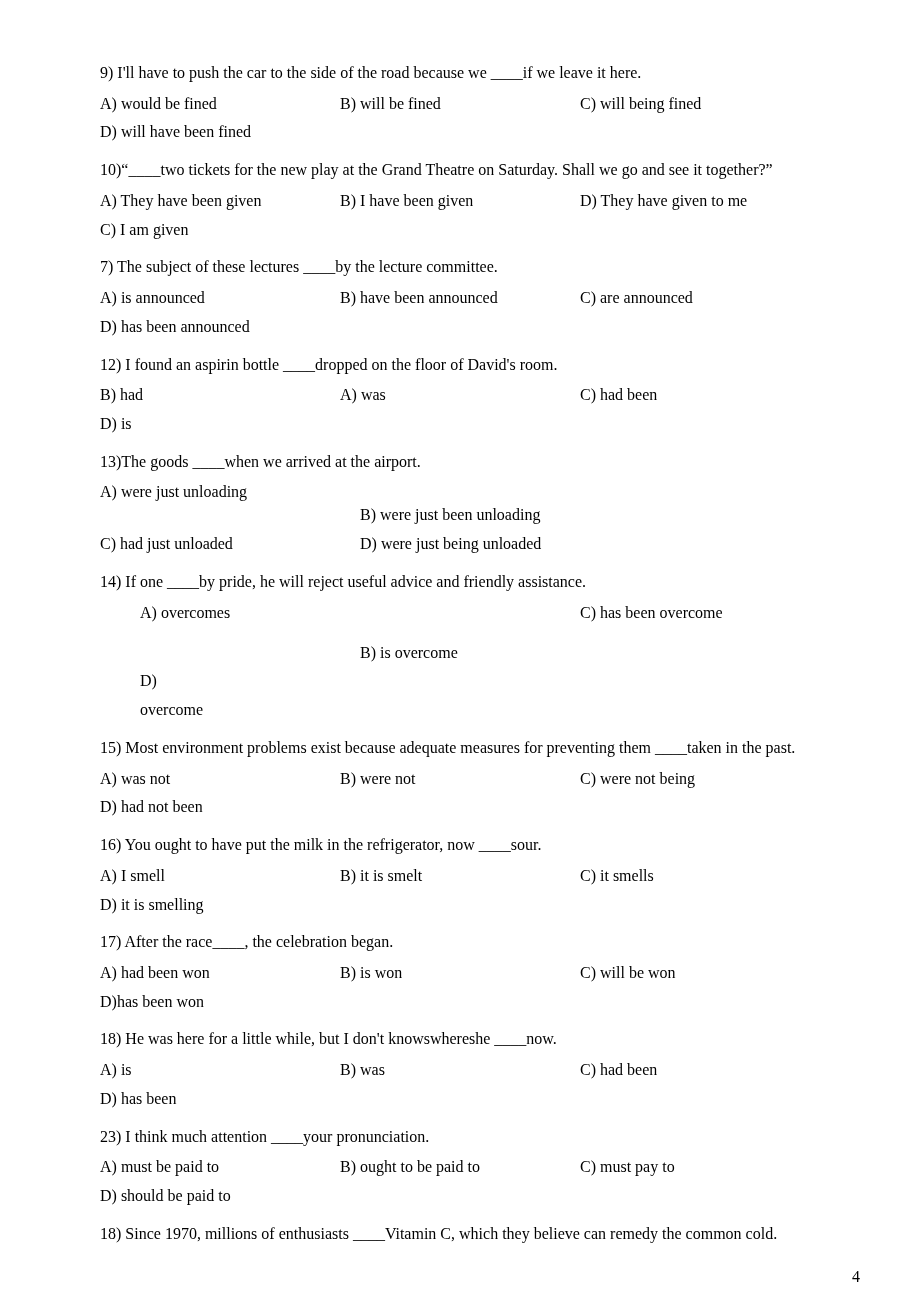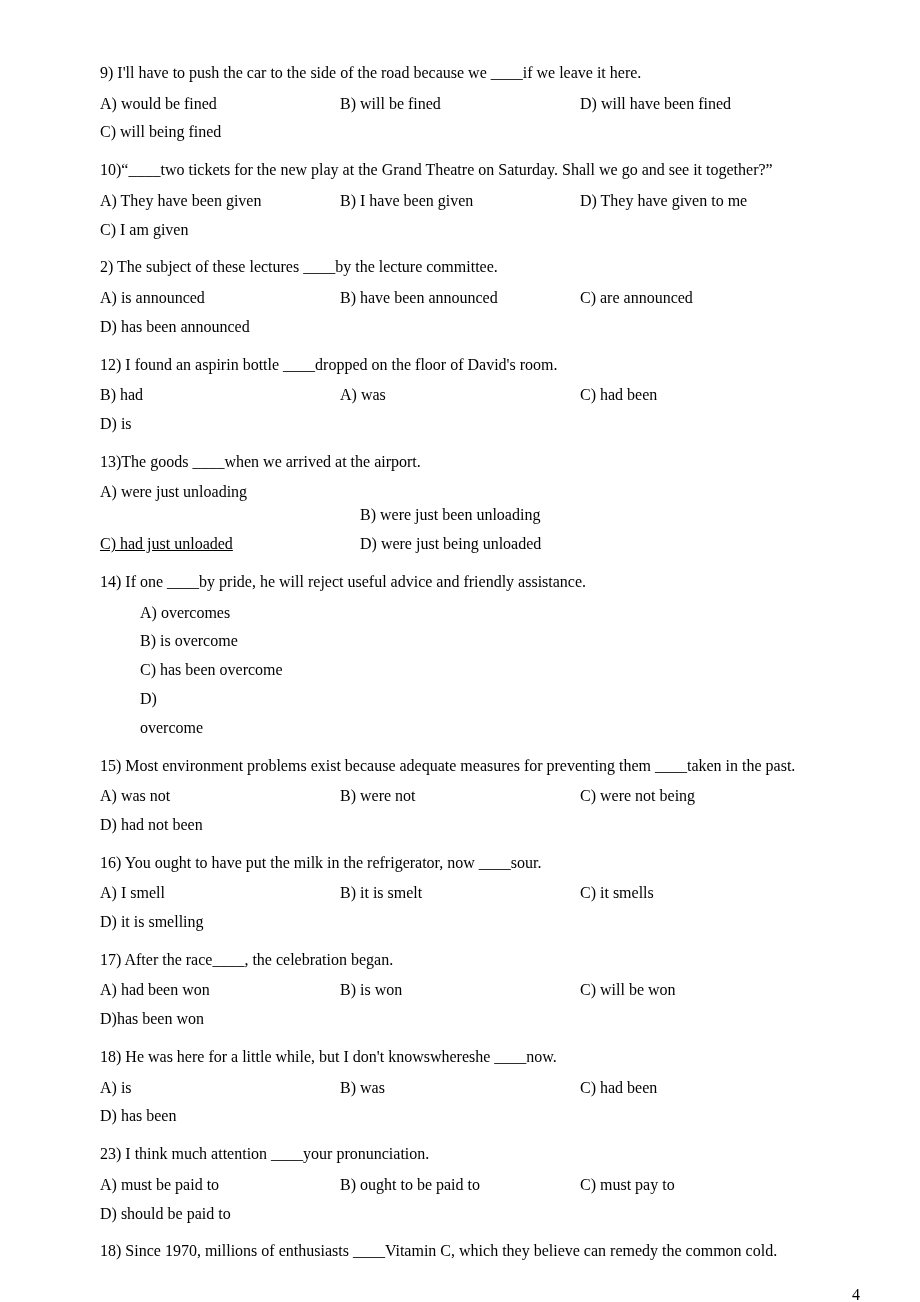--- a/index.html
+++ b/index.html
@@ -49,8 +49,8 @@
   <div class="options-row">
     <span class="option">A) would be fined</span>
     <span class="option">B) will be fined</span>
+    <span class="option">C) will being fined</span>
     <span class="option">D) will have been fined</span>
-    <span class="option">C) will being fined</span>
   </div>
 </div>
 

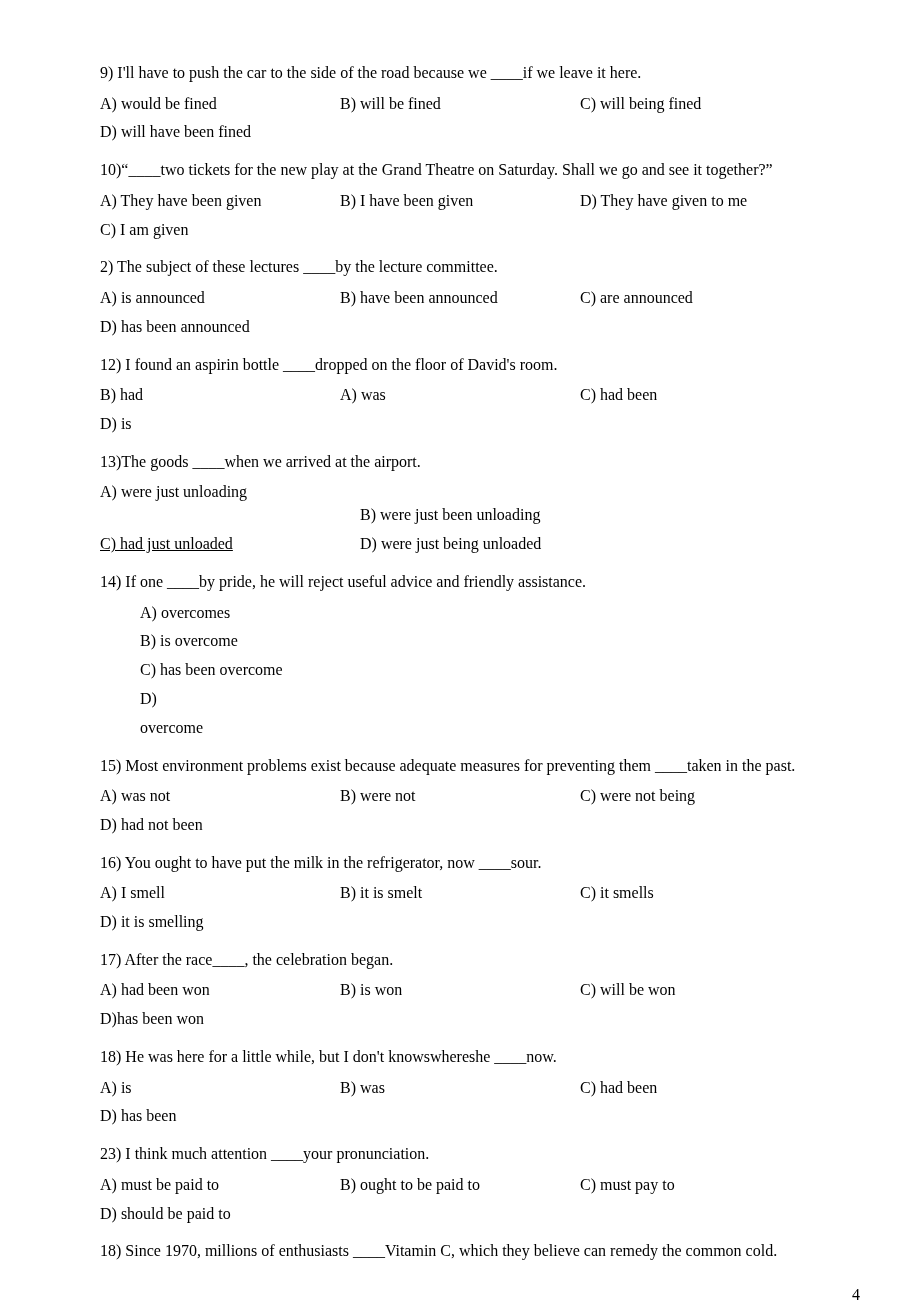--- a/index.html
+++ b/index.html
@@ -65,7 +65,7 @@
 </div>
 
 <div class="question-block">
-  <p class="question-text">2) The subject of these lectures ____by the lecture committee.</p>
+  <p class="question-text">7) The subject of these lectures ____by the lecture committee.</p>
   <div class="options-row">
     <span class="option">A) is announced</span>
     <span class="option">B) have been announced</span>

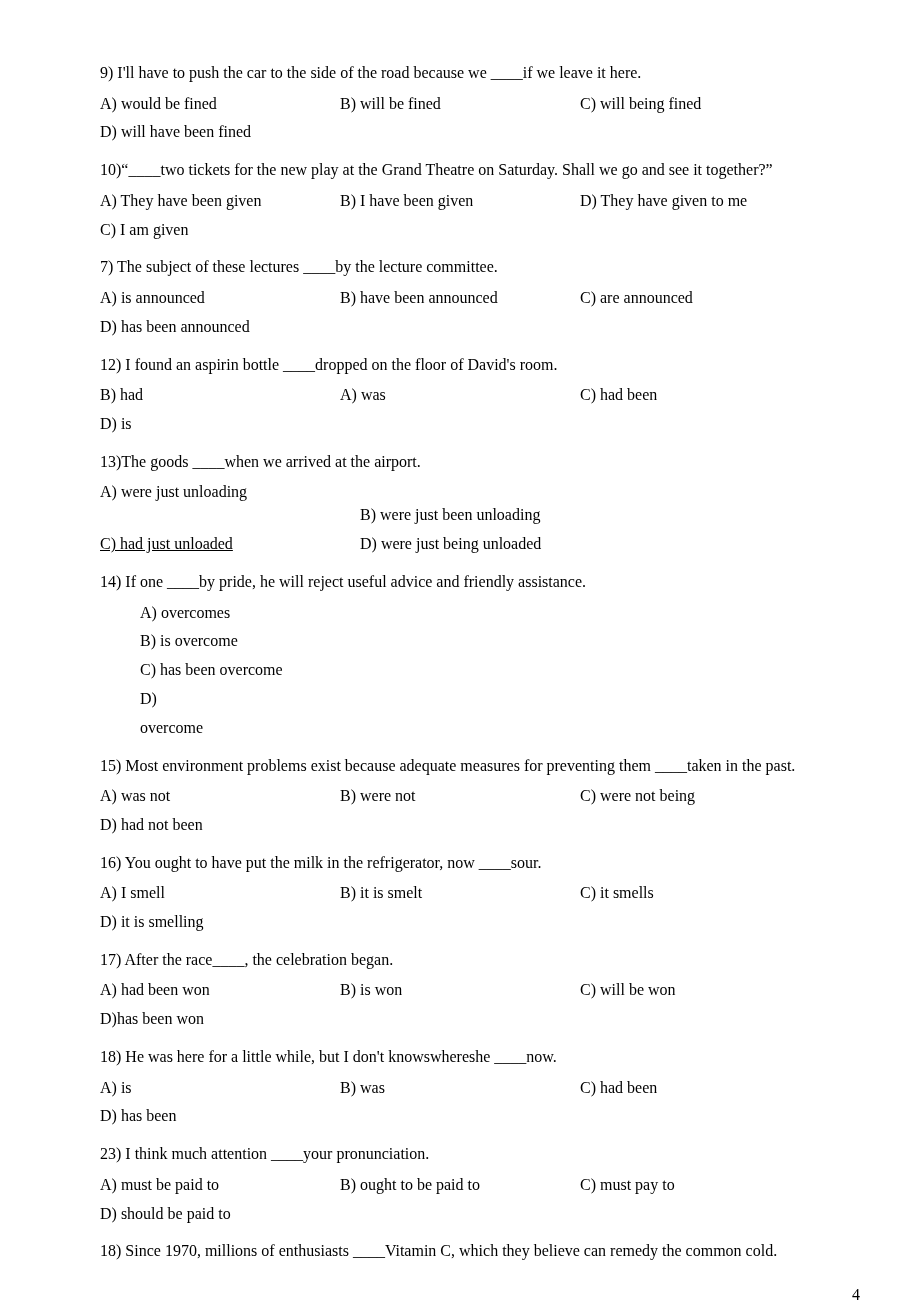--- a/index.html
+++ b/index.html
@@ -92,7 +92,7 @@
       <span style="min-width:280px;margin-top:23px;">B) were just been unloading</span>
     </div>
     <div style="display:flex; flex-wrap:wrap; line-height:1.8;">
-      <span style="min-width:240px; margin-right:20px;text-decoration:underline;">C) had just unloaded</span>
+      <span style="min-width:240px; margin-right:20px;">C) had just unloaded</span>
       <span style="min-width:280px;">D) were just being unloaded</span>
     </div>
   </div>

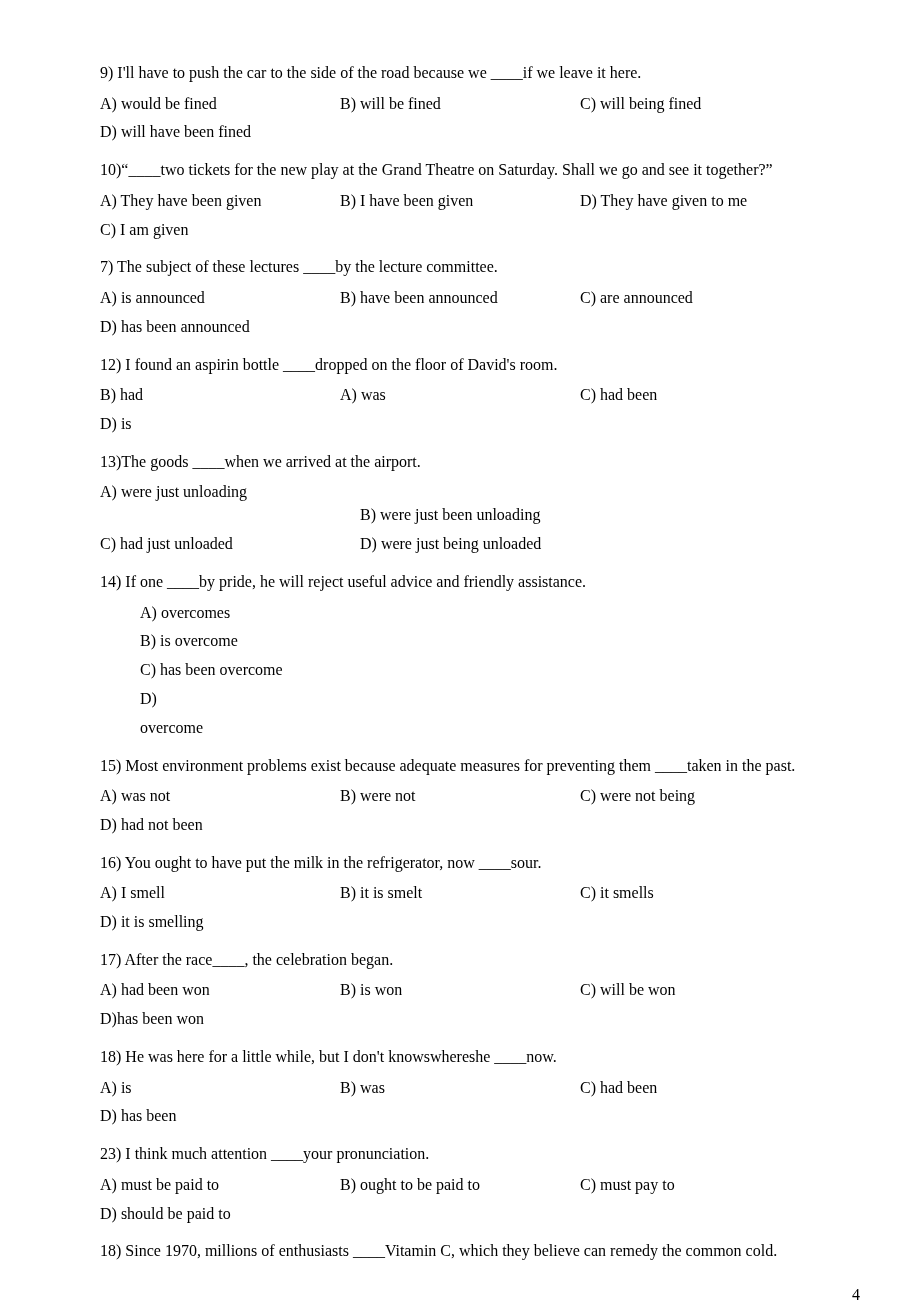--- a/index.html
+++ b/index.html
@@ -101,7 +101,7 @@
 <div class="question-block">
   <p class="question-text">14) If one ____by pride, he will reject useful advice and friendly assistance.</p>
   <div style="margin-left:40px;">
-    <div style="display:flex; flex-wrap:wrap; line-height:1.8;flex-direction:column;">
+    <div style="display:flex; flex-wrap:wrap; line-height:1.8;">
       <span style="min-width:200px; margin-right:20px;">A) overcomes</span>
       <span style="min-width:200px; margin-right:20px;">B) is overcome</span>
       <span style="min-width:230px; margin-right:20px;">C) has been overcome</span>

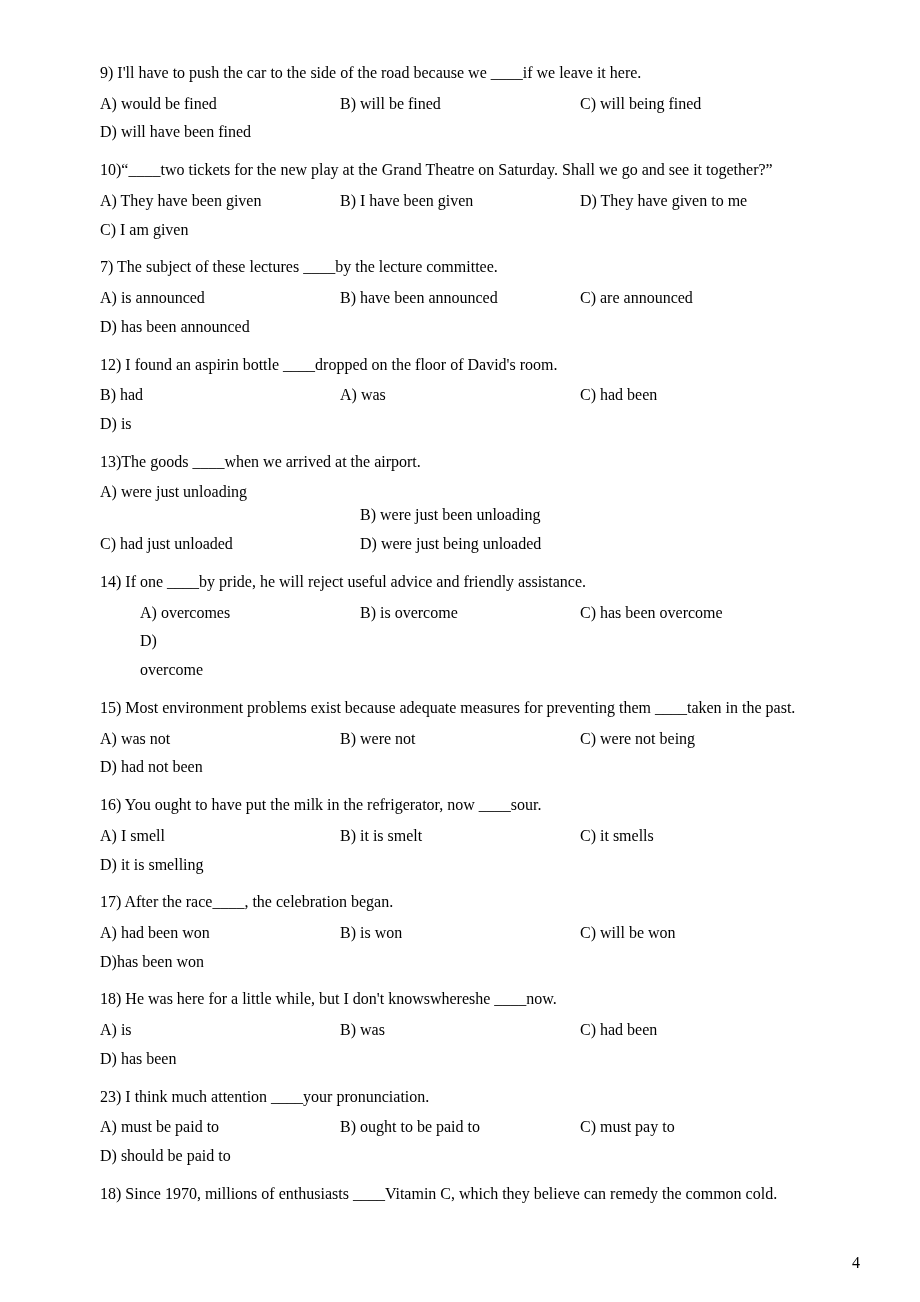--- a/index.html
+++ b/index.html
@@ -103,7 +103,7 @@
   <div style="margin-left:40px;">
     <div style="display:flex; flex-wrap:wrap; line-height:1.8;">
       <span style="min-width:200px; margin-right:20px;">A) overcomes</span>
-      <span style="min-width:200px; margin-right:20px;">B) is overcome</span>
+      <span style="min-width:200px; margin-right:20px;margin-top:40px;">B) is overcome</span>
       <span style="min-width:230px; margin-right:20px;">C) has been overcome</span>
       <span>D)</span>
     </div>

